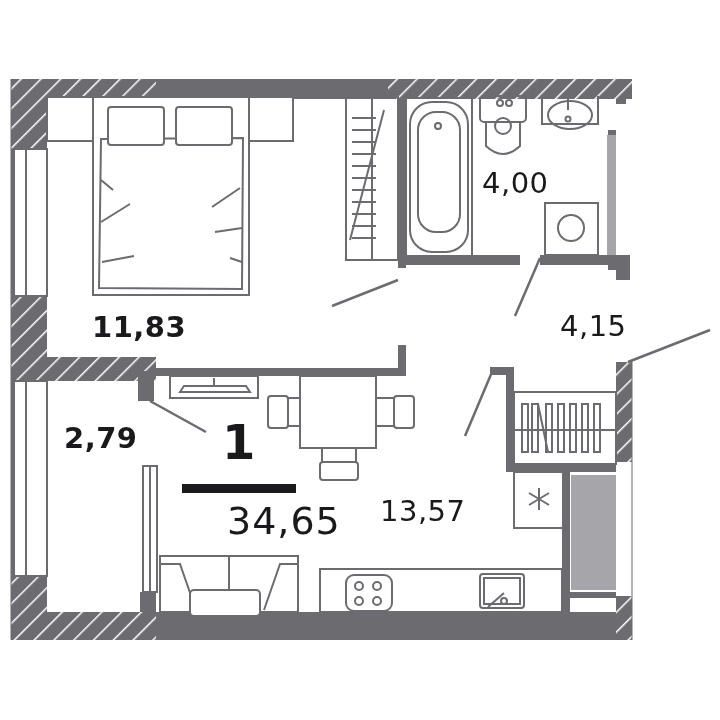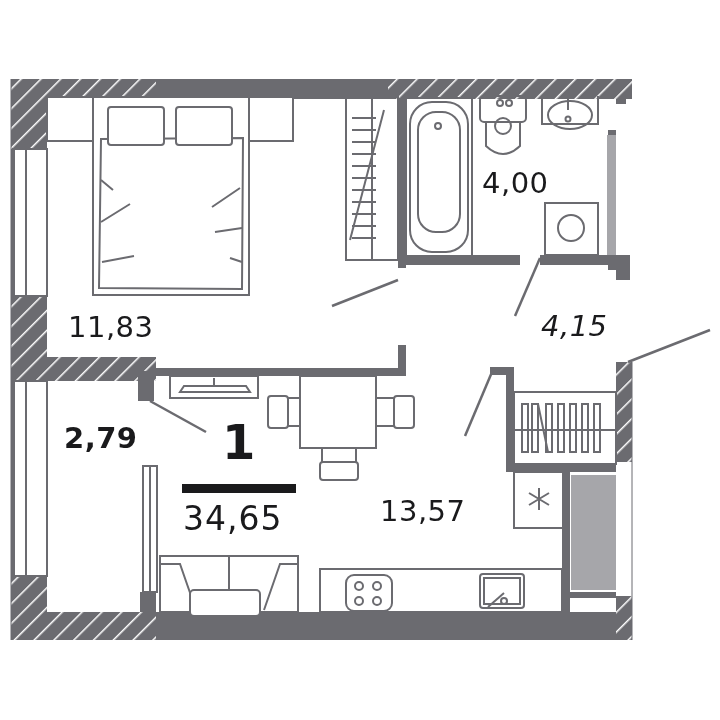--- a/index.html
+++ b/index.html
@@ -169,7 +169,7 @@
   </g>
 </svg>
 
-<div class="lbl" style="left:68px;top:310px;">11,83</div>
+<div class="lbl" style="left:92px;top:310px;font-weight:bold;">11,83</div>
 <div class="lbl" style="left:482px;top:166px;">4,00</div>
 <div class="lbl" style="left:541px;top:309px;font-style:italic;">4,15</div>
 <div class="lbl" style="left:64px;top:421px;font-weight:bold;">2,79</div>

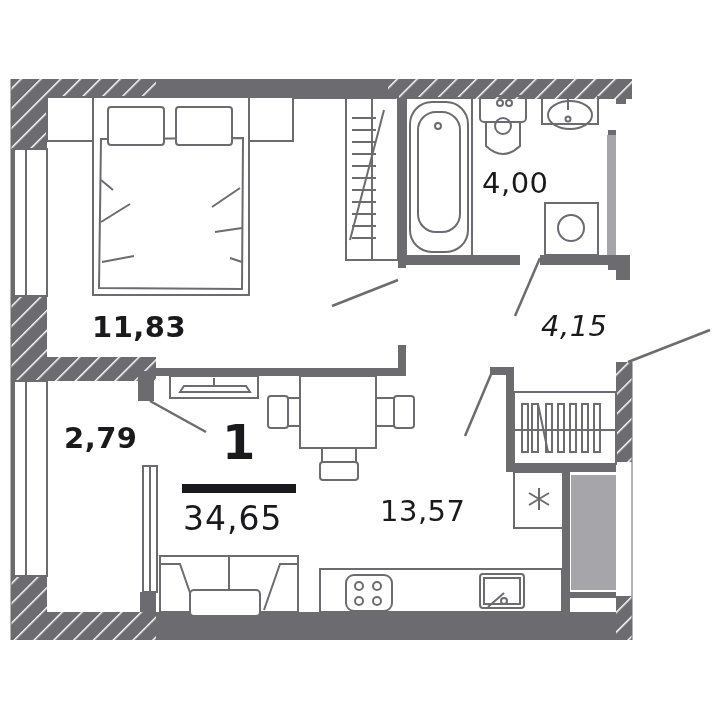--- a/index.html
+++ b/index.html
@@ -171,7 +171,7 @@
 
 <div class="lbl" style="left:92px;top:310px;font-weight:bold;">11,83</div>
 <div class="lbl" style="left:482px;top:166px;">4,00</div>
-<div class="lbl" style="left:541px;top:309px;font-style:italic;">4,15</div>
+<div class="lbl" style="left:560px;top:309px;">4,15</div>
 <div class="lbl" style="left:64px;top:421px;font-weight:bold;">2,79</div>
 <div class="lbl" style="left:380px;top:494px;">13,57</div>
 

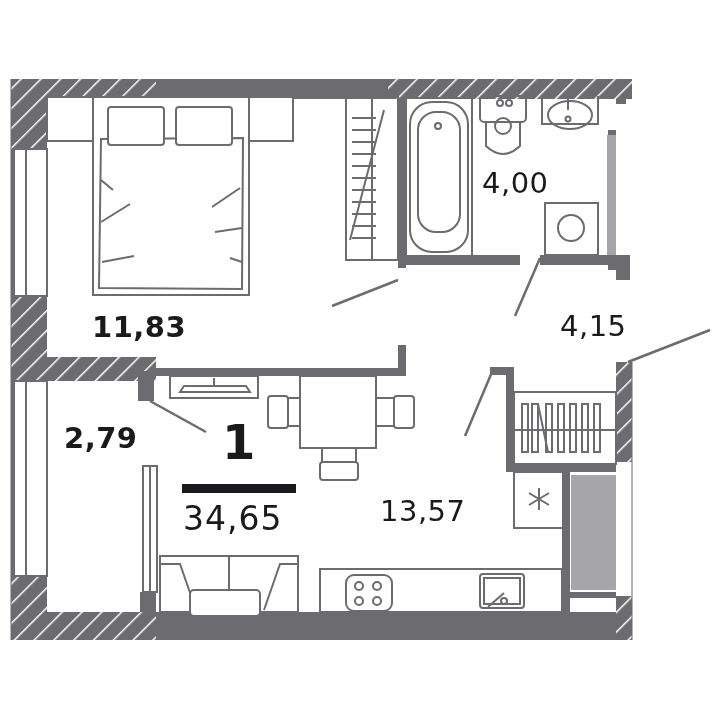--- a/index.html
+++ b/index.html
@@ -7,7 +7,7 @@
   #plan{position:absolute;left:0;top:0;width:720px;height:720px;}
   .lbl{position:absolute;font-family:"DejaVu Sans","Liberation Sans",sans-serif;color:#1a1a1c;font-size:29px;letter-spacing:0.5px;white-space:nowrap;}
   .big{position:absolute;font-family:"DejaVu Sans","Liberation Sans",sans-serif;color:#1a1a1c;font-weight:bold;font-size:48px;}
-  .total{position:absolute;font-family:"DejaVu Sans","Liberation Sans",sans-serif;color:#1a1a1c;font-size:33px;letter-spacing:1px;}
+  .total{position:absolute;font-family:"DejaVu Sans","Liberation Sans",sans-serif;color:#1a1a1c;font-size:38px;letter-spacing:1px;margin-left:44px;}
   .bar{position:absolute;background:#1a1a1c;}
 </style>
 </head>

